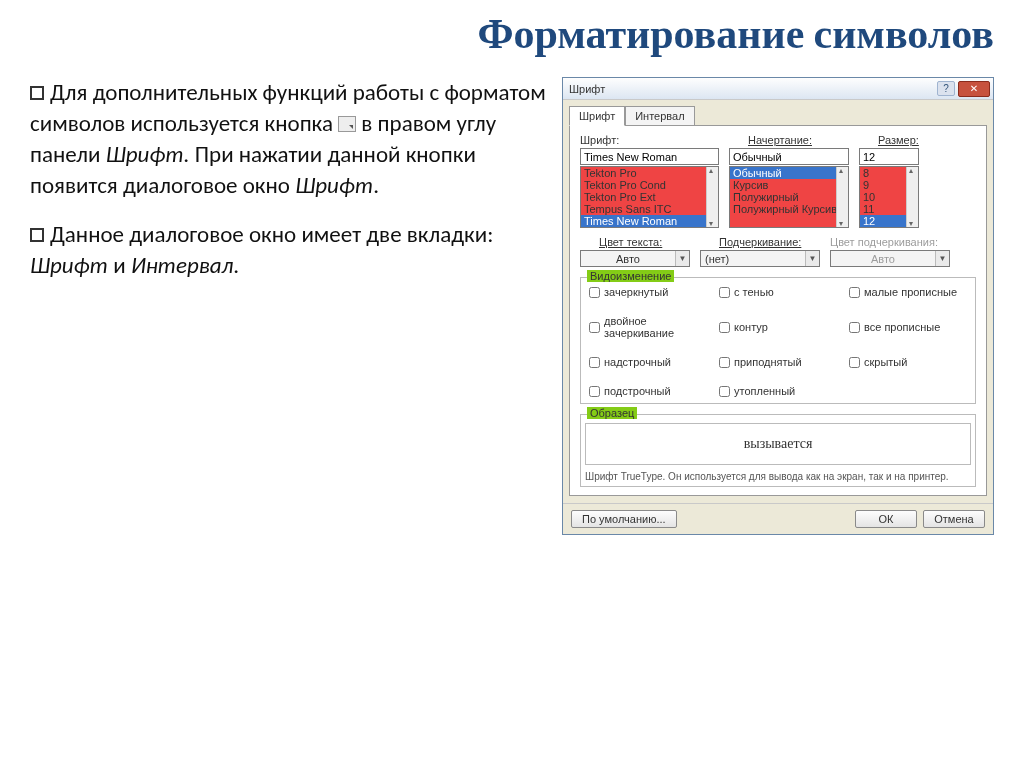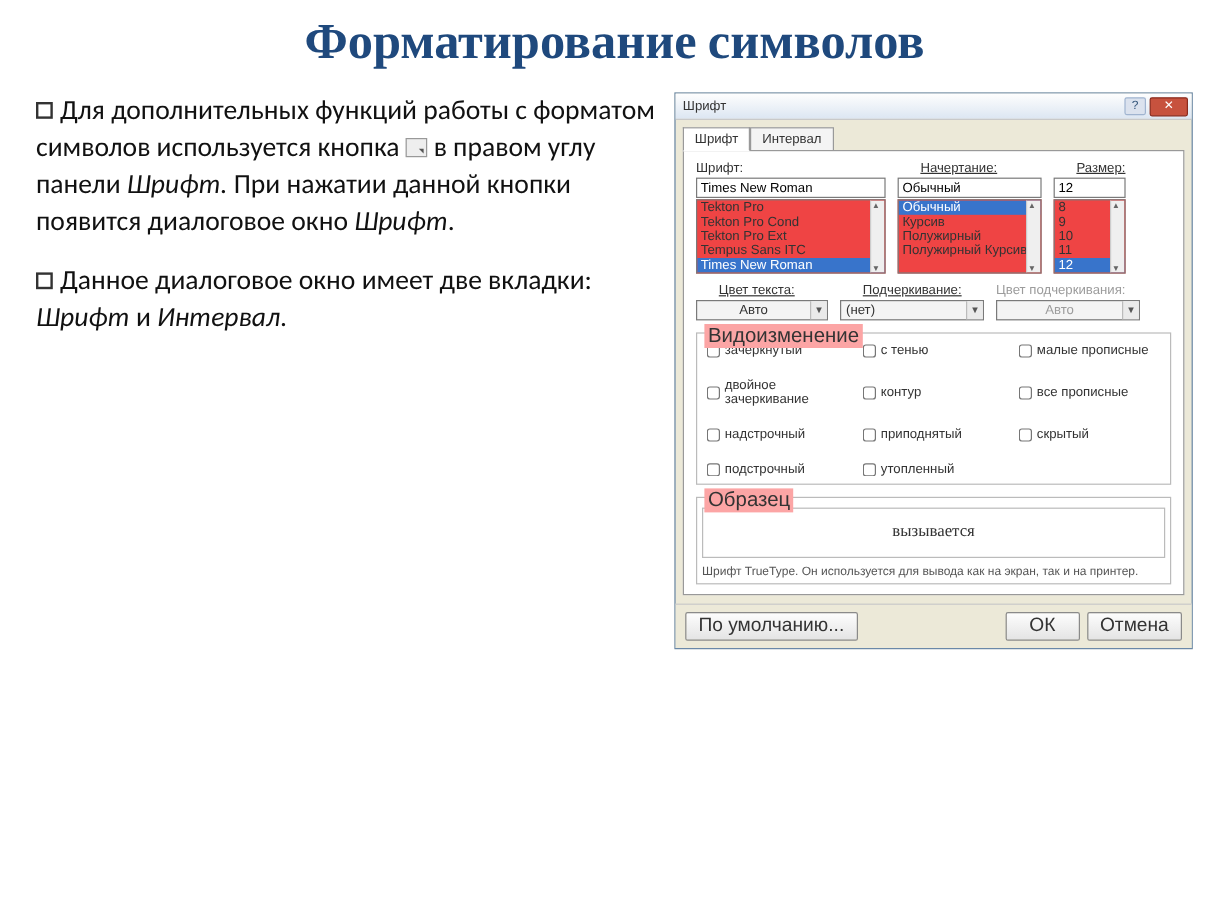--- a/index.html
+++ b/index.html
@@ -5,7 +5,7 @@
   * { box-sizing: border-box; margin: 0; padding: 0; }
   body { font-family: Calibri, Arial, sans-serif; background: #fff; width: 1024px; height: 767px; }
   .slide { padding: 10px 30px; position: relative; }
-  .title { text-align: center; color: #1f497d; font-weight: 800; font-size: 42px; font-family: "Segoe UI", Cambria, serif; margin-bottom: 18px; }
+  .title { text-align: right; color: #1f497d; font-weight: 800; font-size: 42px; font-family: "Segoe UI", Cambria, serif; margin-bottom: 18px; }
   .cols { display: flex; }
   .left { width: 520px; font-size: 23px; color: #111; line-height: 1.35; }
   .bullet { margin-bottom: 18px; }

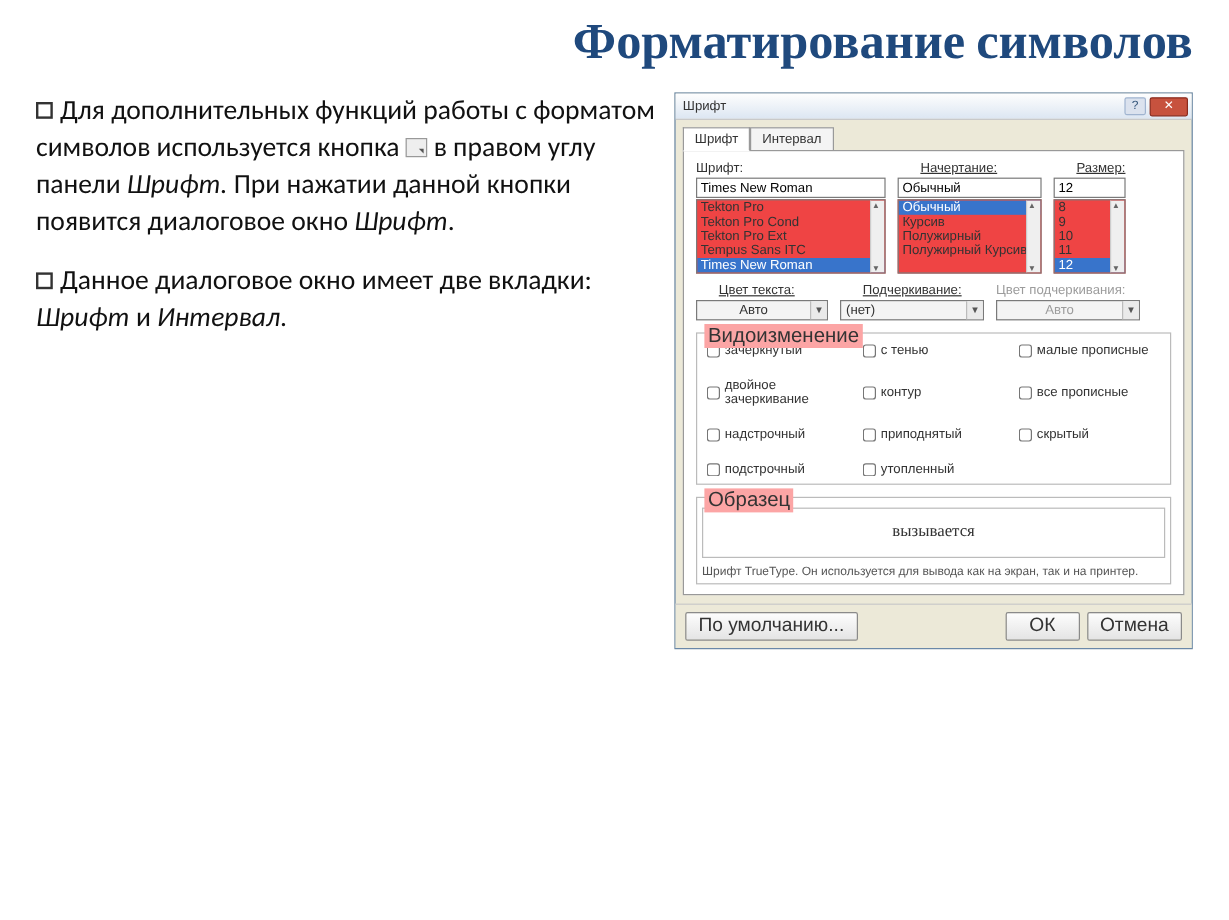--- a/index.html
+++ b/index.html
@@ -83,7 +83,7 @@
         </div>
         <div class="panel">
           <div class="row">
-            <div class="field" style="width:158px">
+            <div class="field" style="width:139px">
               <span class="lbl">Шрифт:</span>
               <input class="input" value="Times New Roman" style="">
               <div class="listbox">

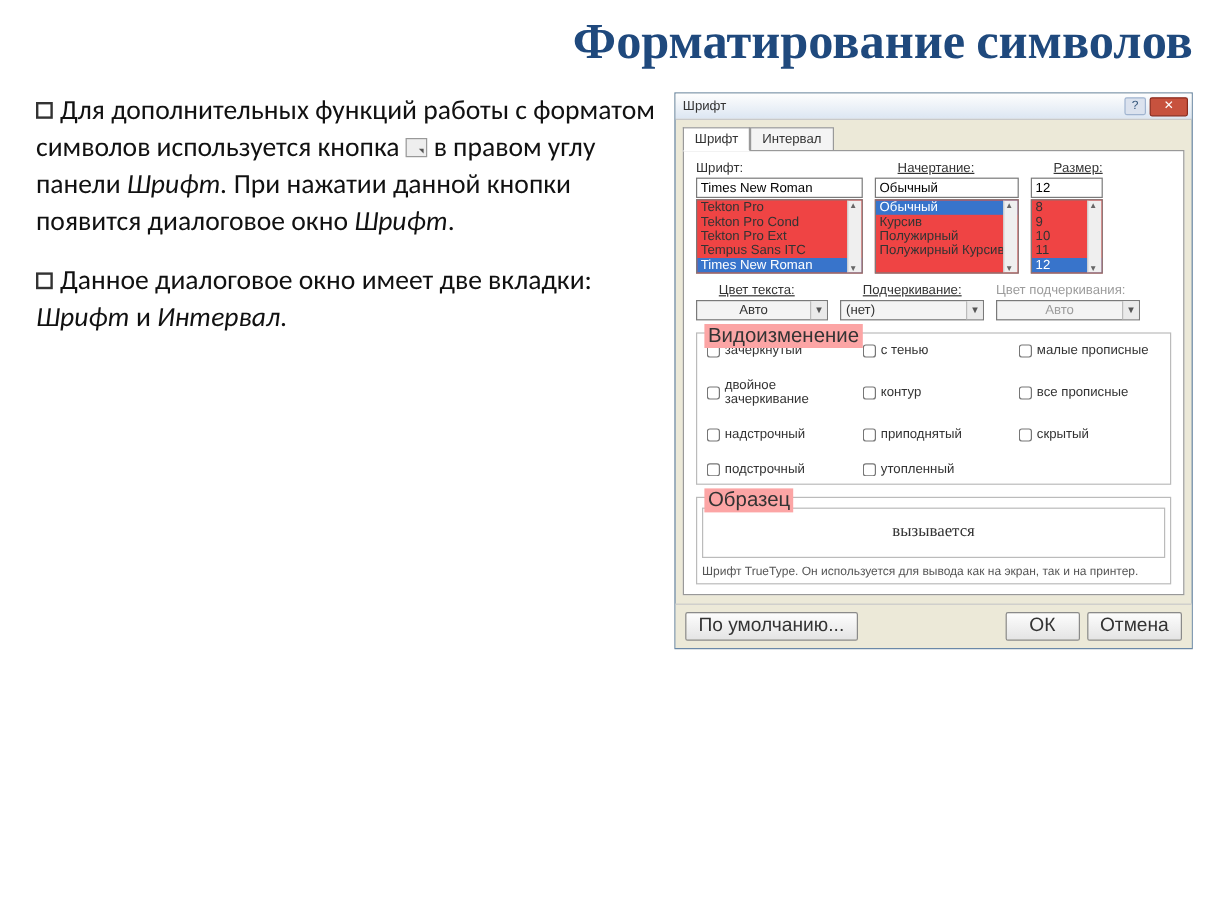--- a/index.html
+++ b/index.html
@@ -41,7 +41,7 @@
   .combo .dd { width: 14px; text-align: center; background: #eaeaea; border-left: 1px solid #bbb; font-size: 8px; color: #555; line-height: 15px; }
   .combo.disabled { color: #9c9c9c; }
   .groupbox { border: 1px solid #bbb; margin-top: 10px; padding: 8px 8px 6px 8px; position: relative; }
-  .groupbox .gtitle { position: absolute; top: -8px; left: 6px; background: #fca5a5; padding: 0 3px; font-size: 17px; color: #333; }
+  .groupbox .gtitle { position: absolute; top: -8px; left: 6px; background: #84cc16; padding: 0 3px; font-size: 11px; color: #333; }
   .checks { display: grid; grid-template-columns: 1fr 1fr 1fr; gap: 17px 12px; font-size: 11px; }
   .chk { display: flex; align-items: center; }
   .chk input { margin-right: 4px; width: 11px; height: 11px; }

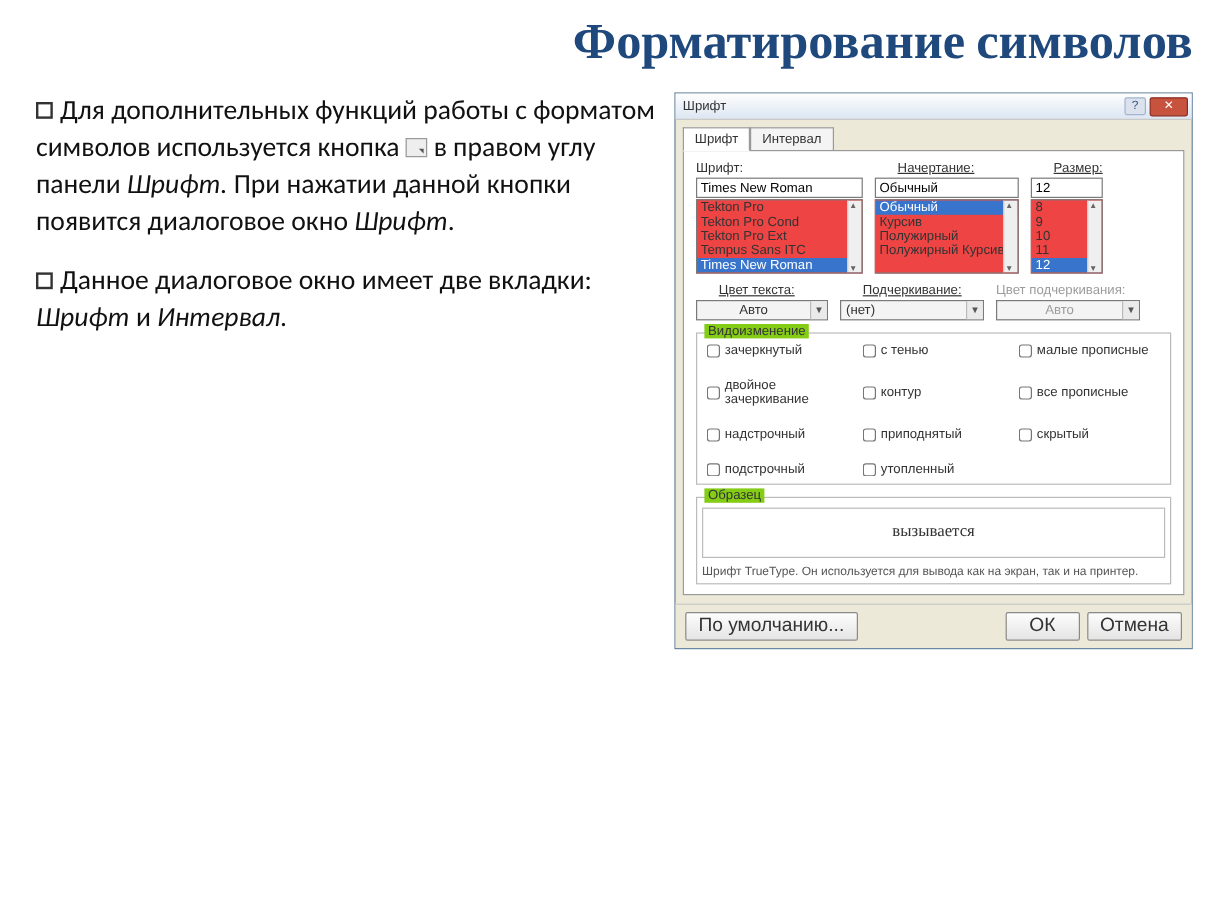--- a/index.html
+++ b/index.html
@@ -48,7 +48,7 @@
   .sample { border: 1px solid #bbb; height: 42px; margin-top: 10px; display: flex; align-items: center; justify-content: center; font-family: "Times New Roman", serif; font-size: 14px; }
   .hint { font-size: 10px; color: #555; margin-top: 6px; }
   .btnrow { display: flex; padding: 6px 8px; border-top: 1px solid #c9c9c9; background: #ece9d8; }
-  .dlgbtn { border: 1px solid #8a8a8a; background: linear-gradient(#fdfdfd,#e4e4e4); padding: 2px 10px; font-size: 16px; border-radius: 2px; min-width: 62px; text-align: center; }
+  .dlgbtn { border: 1px solid #8a8a8a; background: linear-gradient(#fdfdfd,#e4e4e4); padding: 2px 10px; font-size: 11px; border-radius: 2px; min-width: 62px; text-align: center; }
   .dlgbtn + .dlgbtn { margin-left: 6px; }
   .spacer { flex: 1; }
   .disabled-lbl { color: #9c9c9c; }

